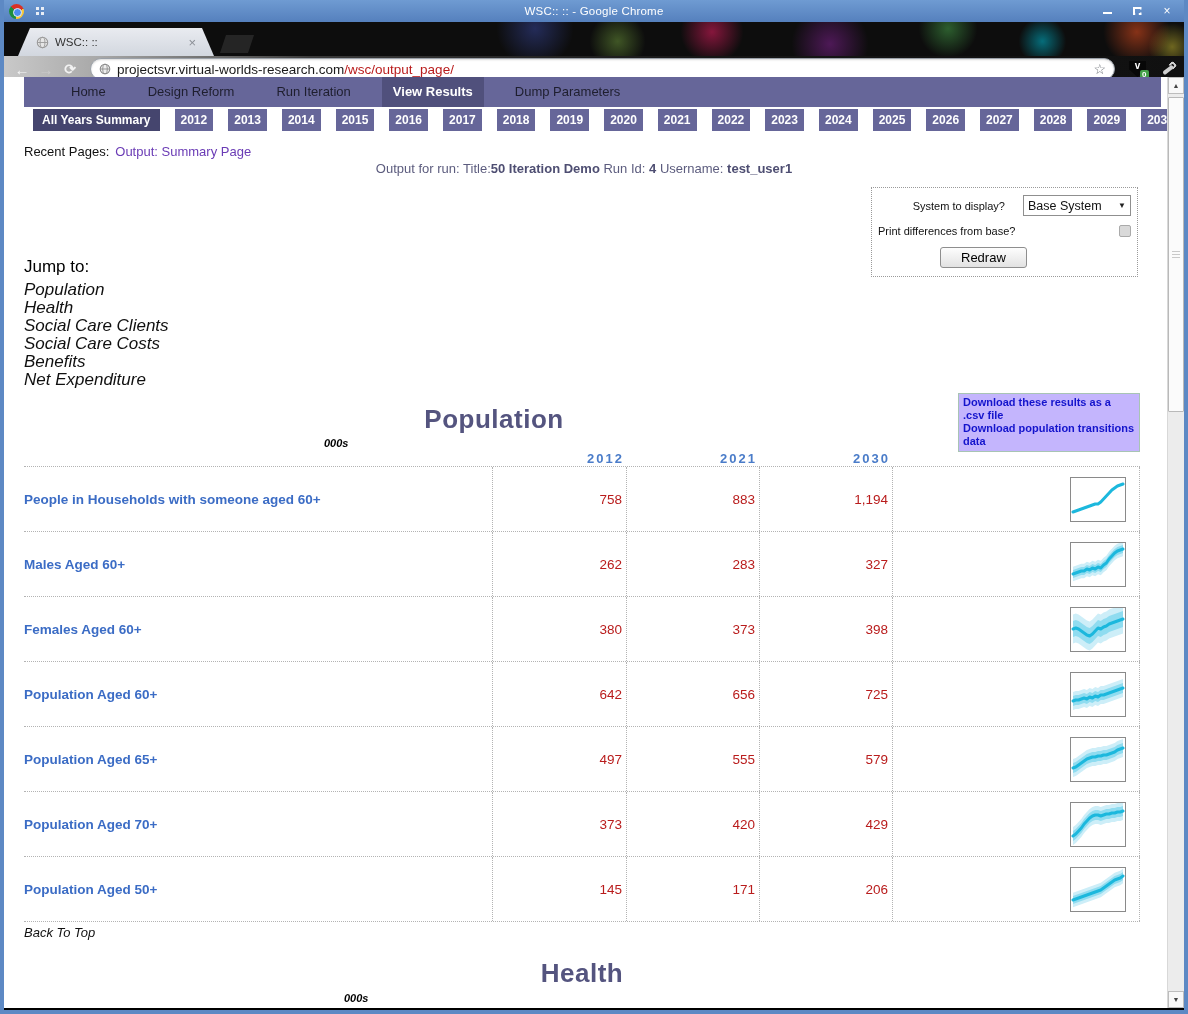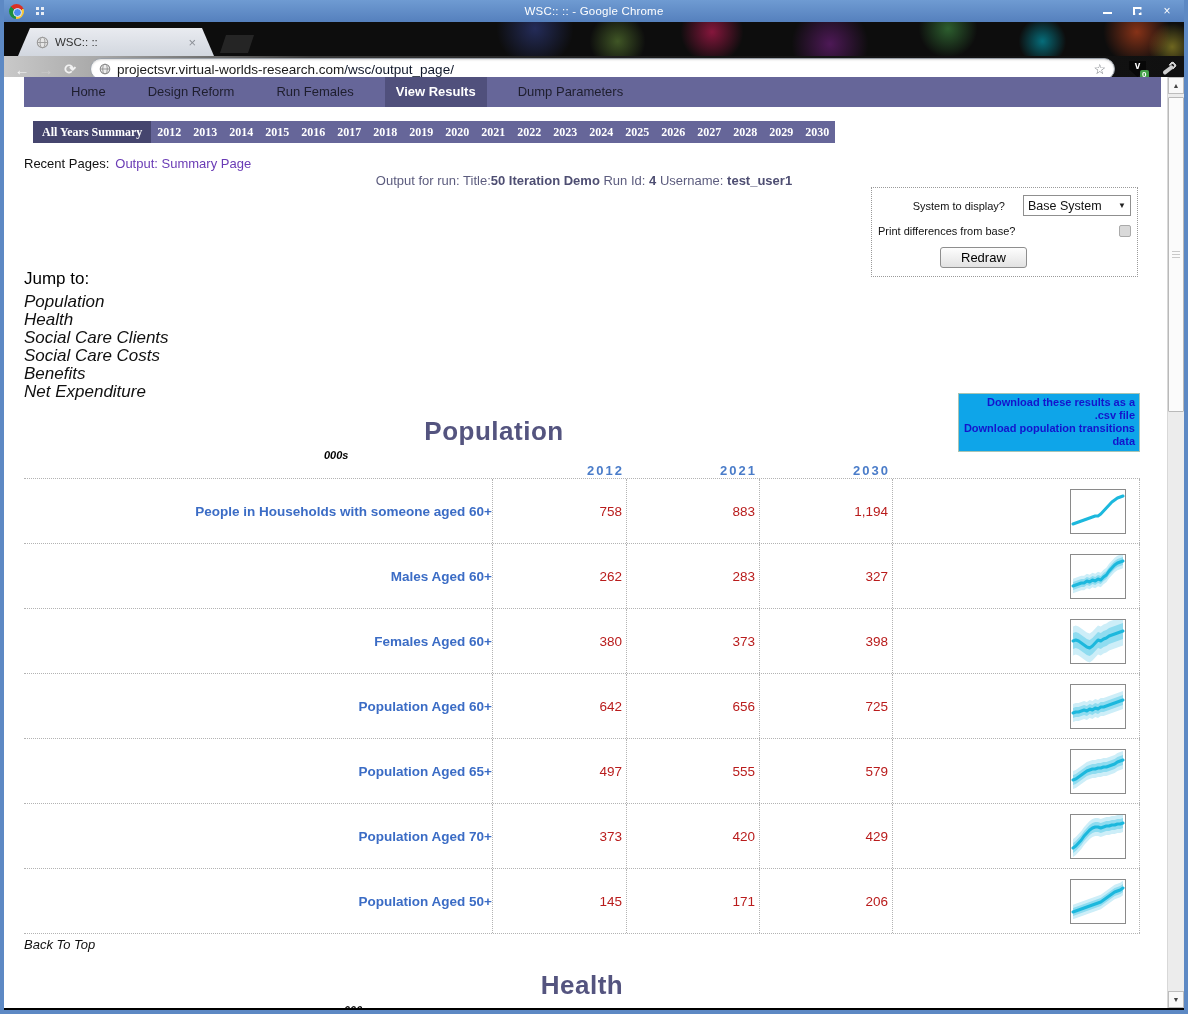--- a/index.html
+++ b/index.html
@@ -57,7 +57,7 @@
             margin:0 10px 0 8px; display:flex; align-items:center; padding:0 8px;
             box-shadow:inset 0 1px 2px rgba(0,0,0,.15); }
   .url-text { font-size:13.5px; color:#1a1a1a; margin-left:6px; flex:1; white-space:nowrap; overflow:hidden; }
-  .url-path { color:#0f172a; }
+  .url-path { color:#b91c1c; }
   .star { color:#6d7278; font-size:14px; line-height:1; }
   .ext-icon { position:relative; width:17px; height:16px; margin:0 10px 0 4px; }
   .ext-shape { position:absolute; inset:0 0 0 0; background:#070707;

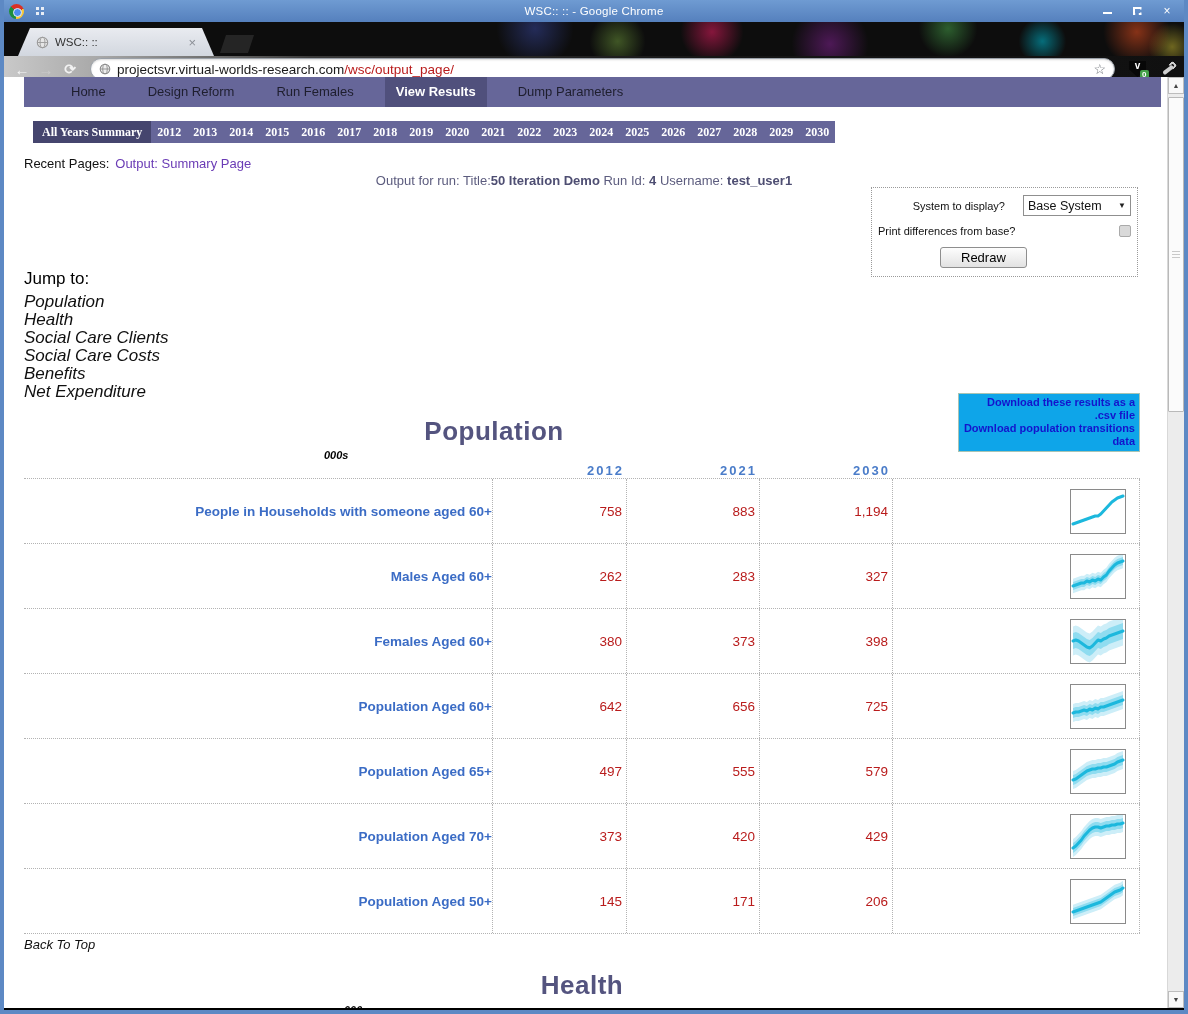--- a/index.html
+++ b/index.html
@@ -212,7 +212,7 @@
 
             <div class="nav-item">Design Reform</div>
 
-            <div class="nav-item">Run Females</div>
+            <div class="nav-item">Run Iteration</div>
 
             <div class="nav-item active">View Results</div>
 

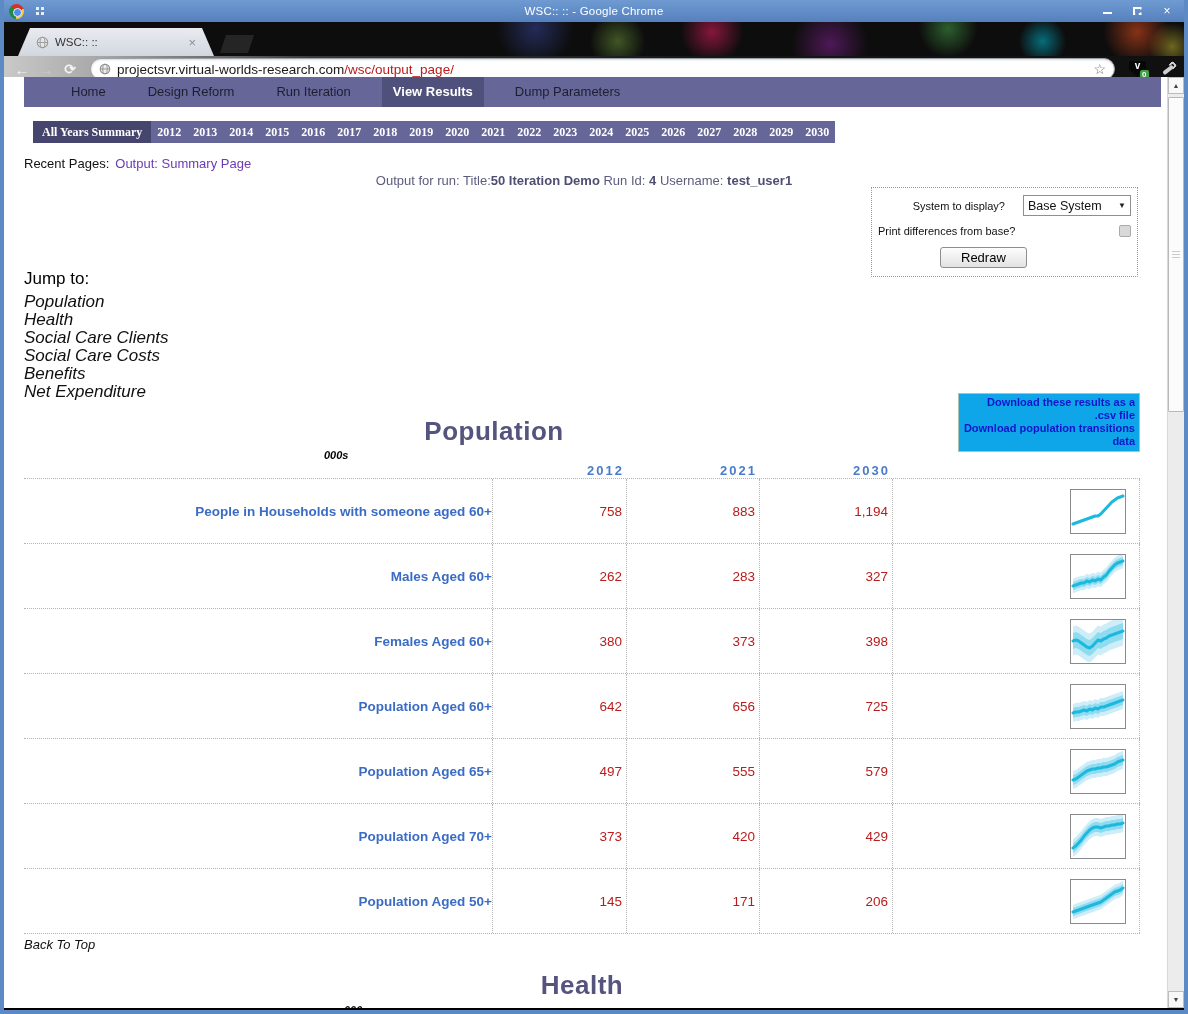--- a/index.html
+++ b/index.html
@@ -91,7 +91,7 @@
             padding-left:36px; gap:20px; }
   .nav-item { color:#1e1e2e; font-size:13px; line-height:30px; padding:0 11px; cursor:pointer; white-space:nowrap; }
   .nav-item.active { background:#50507c; color:#fff; font-weight:bold; }
-  .year-row { margin:14px 0 0 9px; display:flex; gap:0; flex-wrap:nowrap;font-family:Liberation Serif, serif; }
+  .year-row { margin:2px 0 0 9px; display:flex; gap:15px; flex-wrap:nowrap; }
   .year-btn { background:#666699; color:#fff; font-size:12px; font-weight:600;
               padding:4px 6px; line-height:14px; white-space:nowrap; cursor:pointer; }
   .year-btn.summary { background:#45456e; font-weight:bold; padding:4px 9px; }

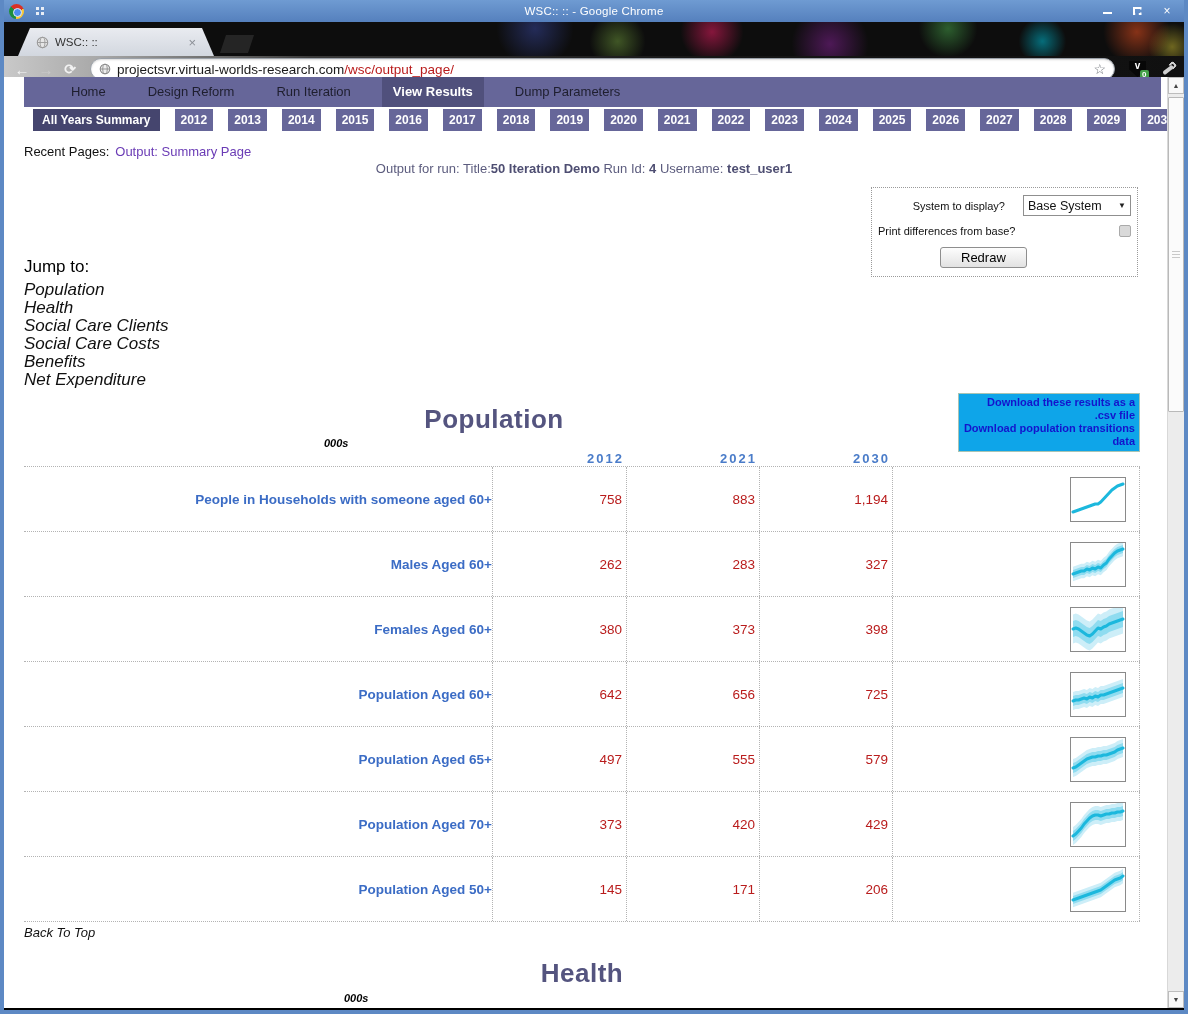--- a/index.html
+++ b/index.html
@@ -119,7 +119,7 @@
             line-height:18px; cursor:pointer; }
 
   .download-box { position:absolute; top:316px; right:21px; width:182px; border:1px solid #a8c4b4;
-                  padding:2px 4px 3px 4px; text-align:right; background:#0ea5e9; }
+                  padding:2px 4px 3px 4px; text-align:left; background:#c4b5fd; }
   .download-box a { display:block; color:#1414cc; font-size:11px; font-weight:bold;
                     text-decoration:none; line-height:13px; cursor:pointer; }
 

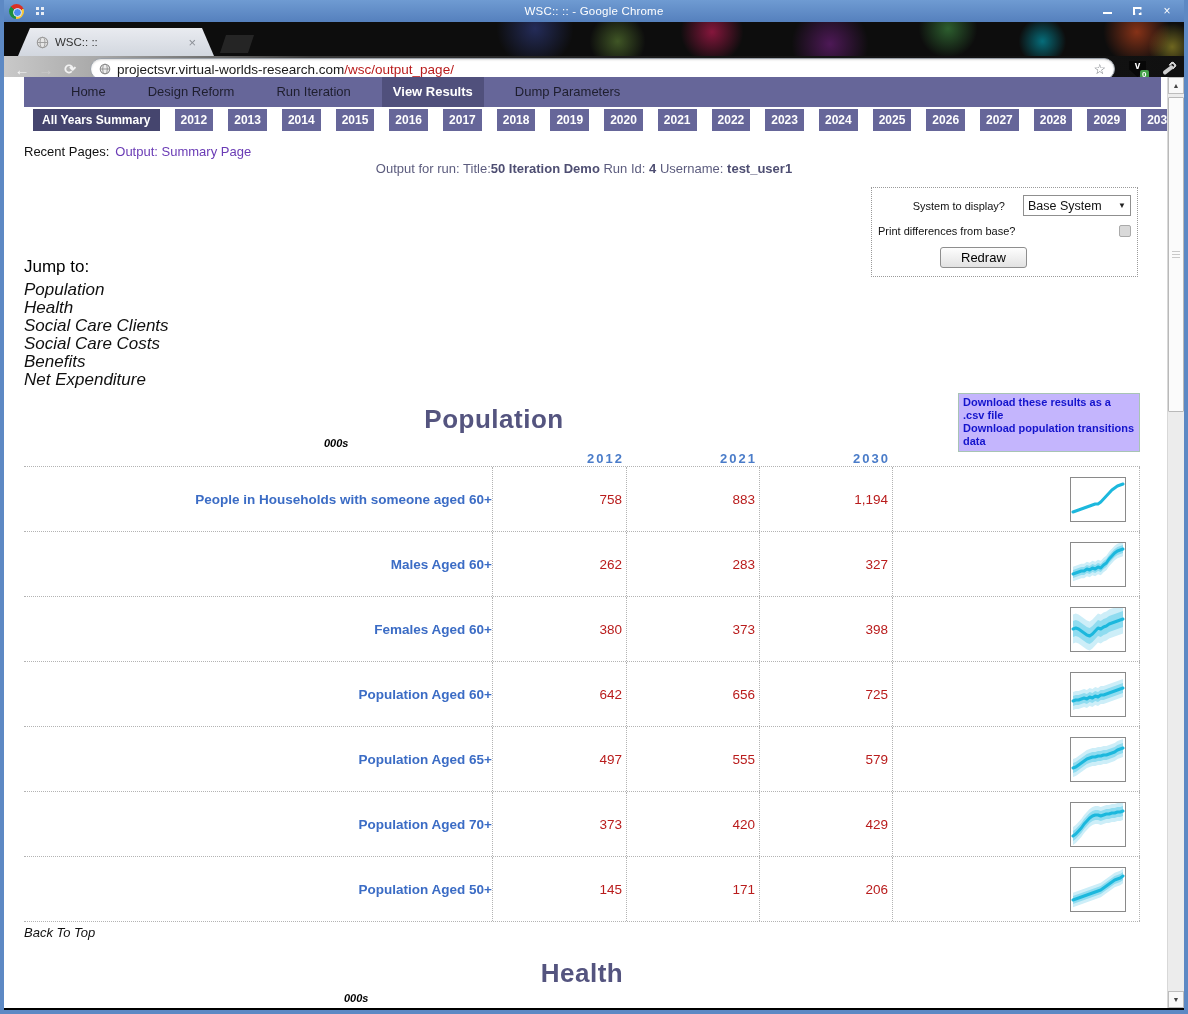--- a/index.html
+++ b/index.html
@@ -133,7 +133,7 @@
   .ptable { width:1116px; border-top:1px dotted #b3b3b3; }
   .prow { height:65px; border-bottom:1px dotted #b3b3b3; }
   .cell { height:100%; display:flex; align-items:center; border-right:1px dotted #b3b3b3; }
-  .cell-label { justify-content:flex-end; }
+  .cell-label { justify-content:flex-start; }
   .cell-label a { color:#3b6cc5; font-weight:bold; font-size:13.5px; text-decoration:none;
                   text-align:center; cursor:pointer; }
   .cell-val { justify-content:flex-end; padding-right:4px; font-size:13.5px; color:#b91c1c; }

